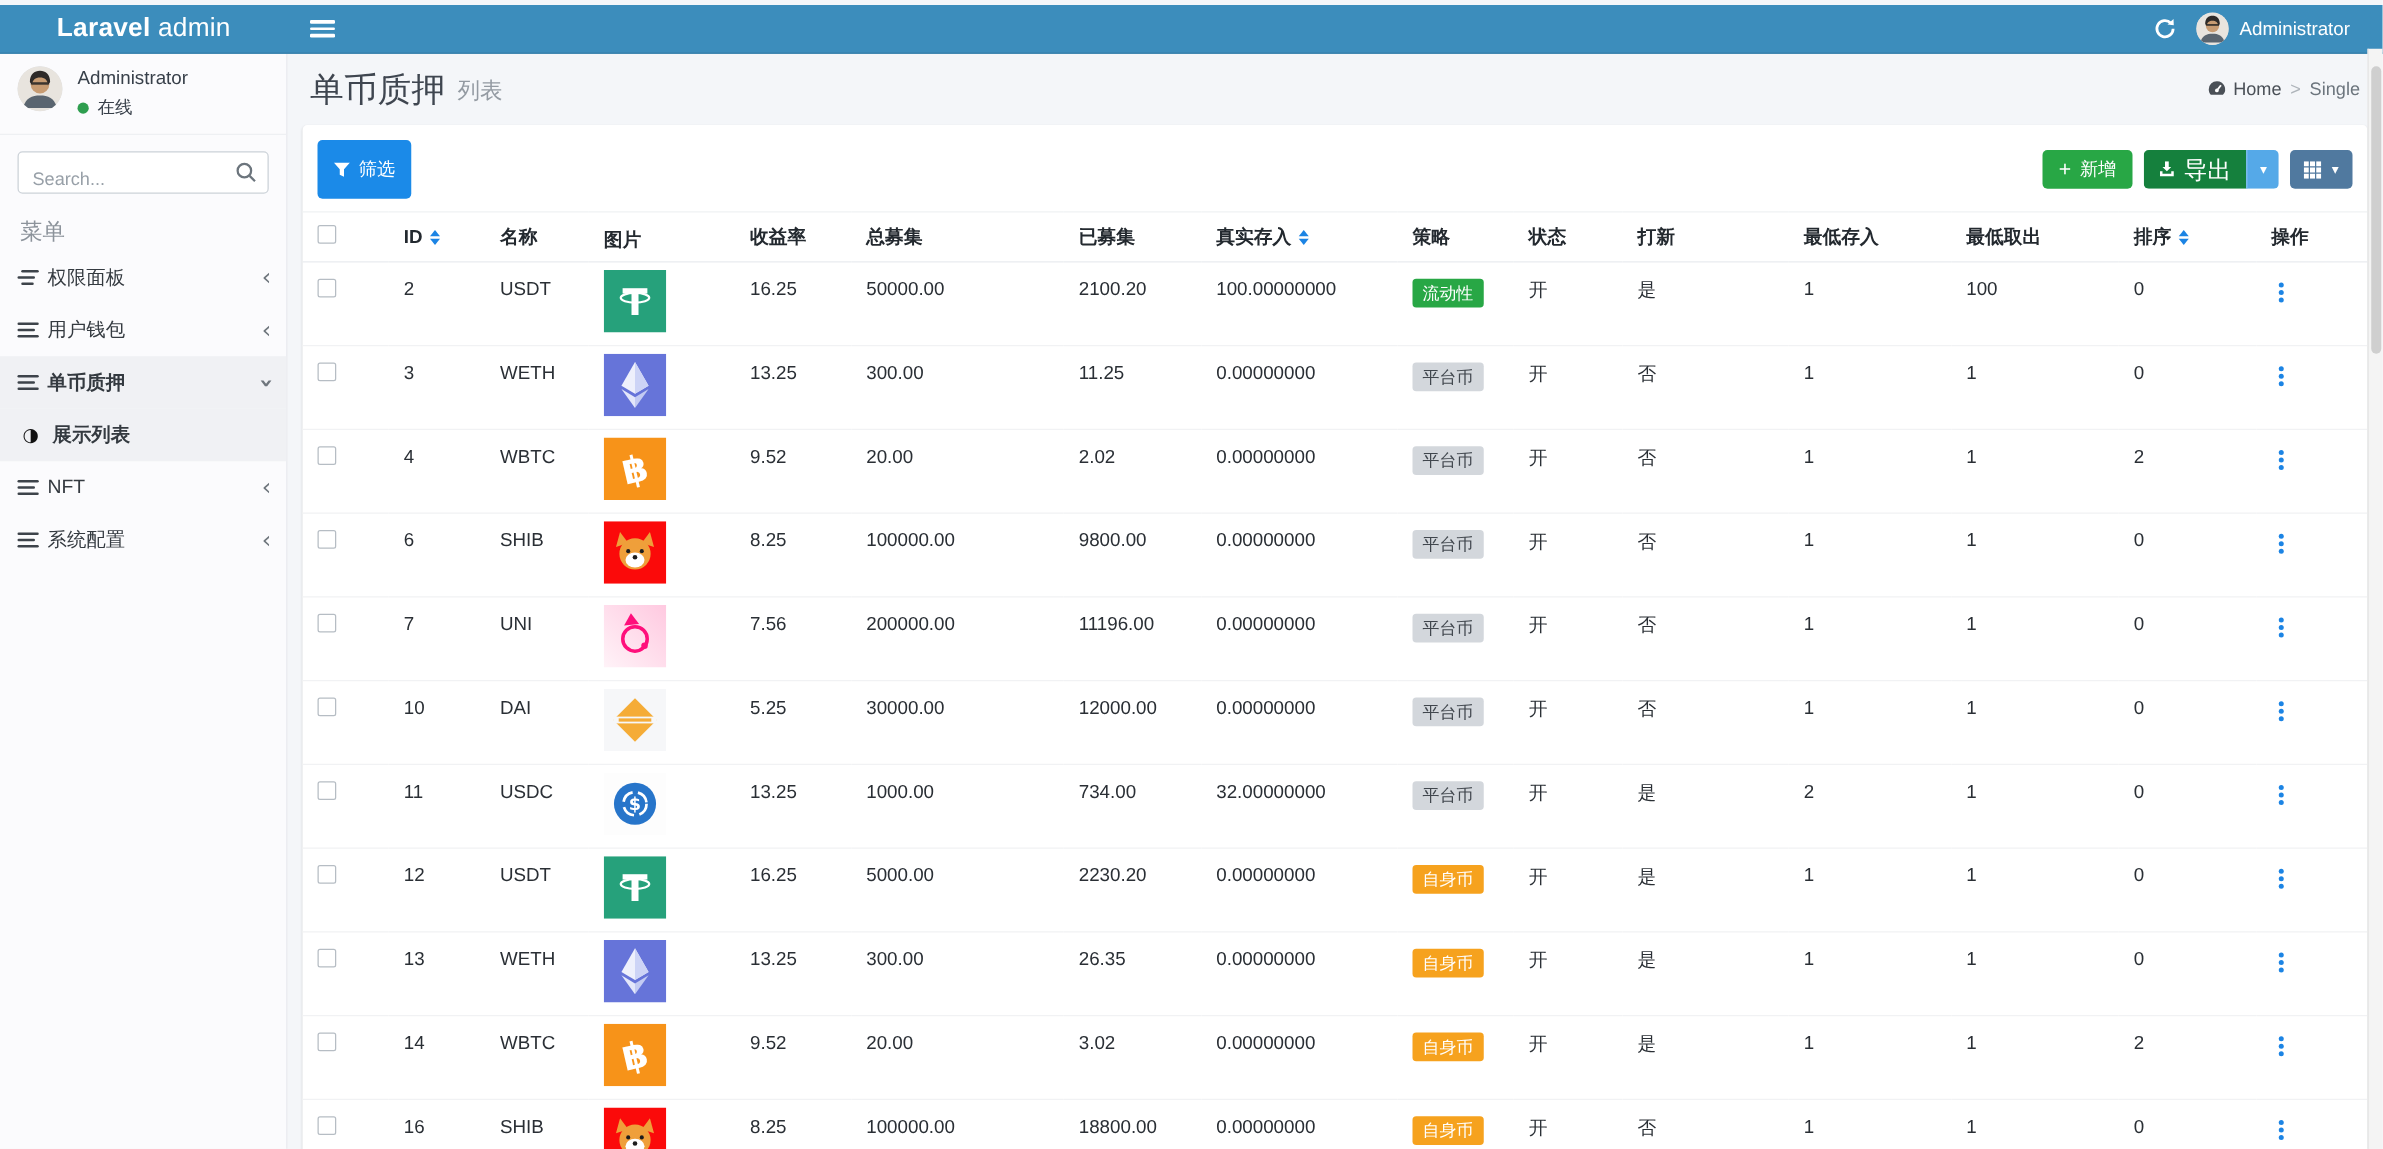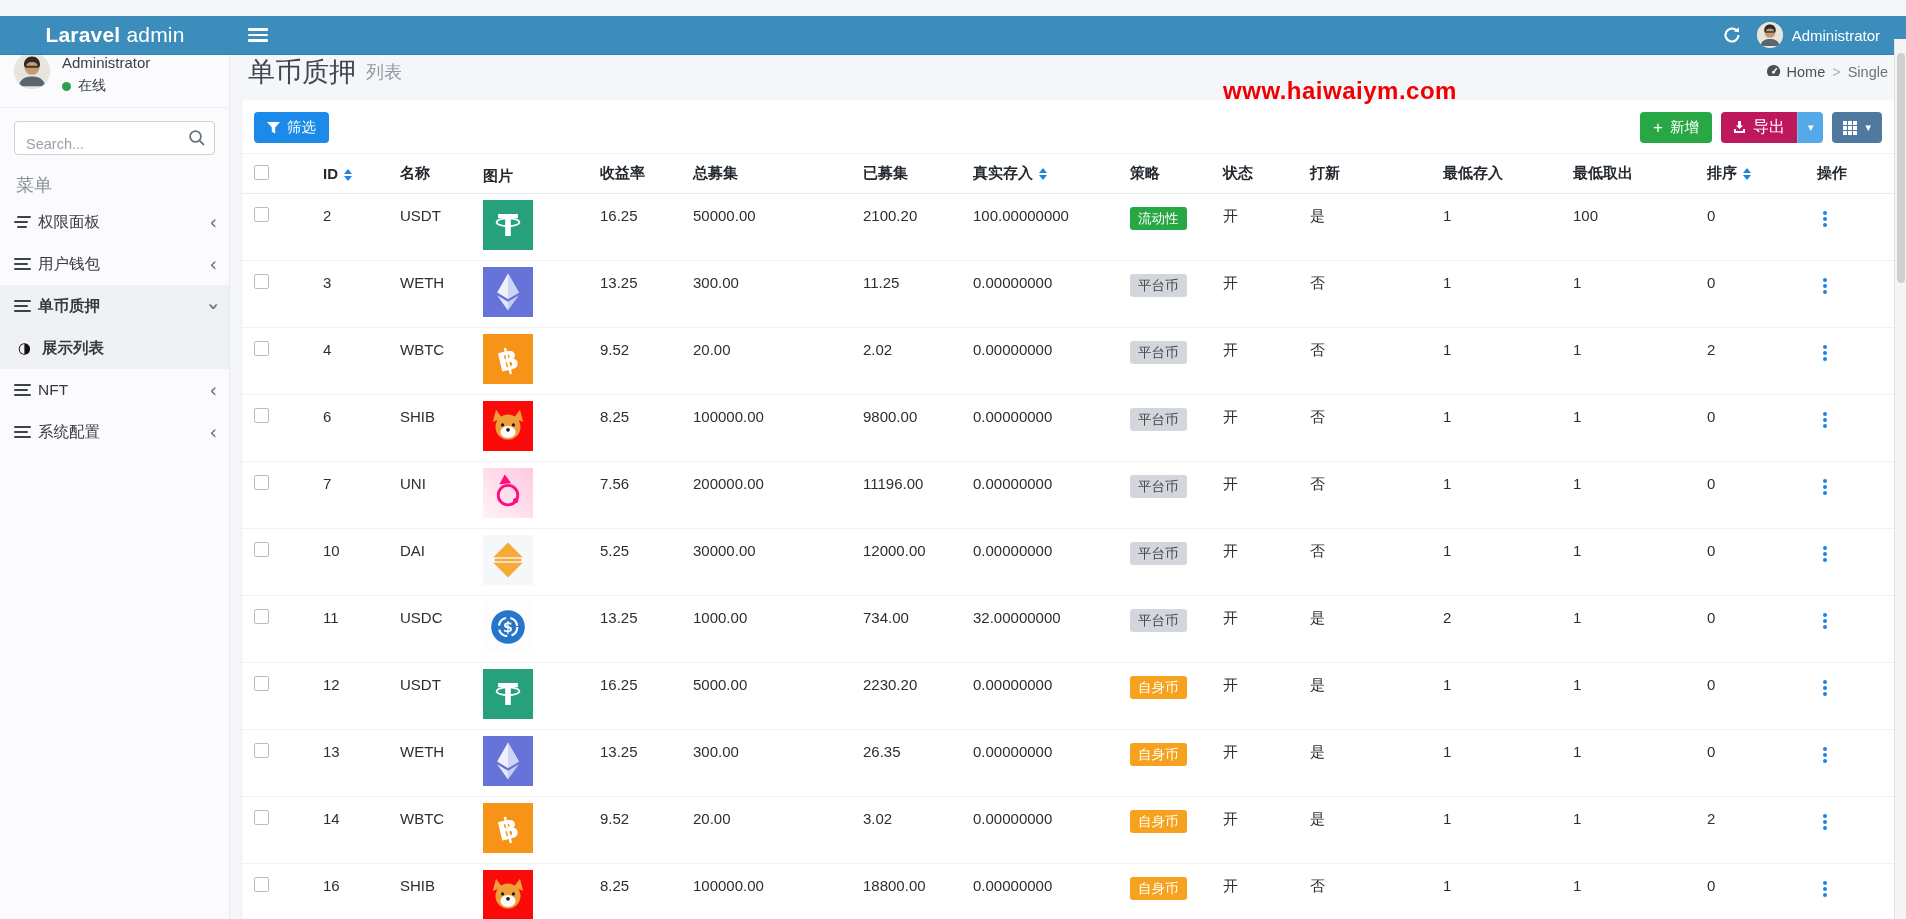--- a/index.html
+++ b/index.html
@@ -6,7 +6,7 @@
   html,body { width:1906px; height:919px; overflow:hidden; font-family:"Liberation Sans",sans-serif; background:#f4f6f9; color:#212529; }
 
   
-  .navbar { position:absolute; top:16px; left:0; width:1906px; height:39px; background:#3c8dbc; display:flex; align-items:center; z-index:30; border-bottom:1px solid #367fa9; }
+  .navbar { position:absolute; top:4px; left:0; width:1906px; height:39px; background:#3c8dbc; display:flex; align-items:center; z-index:30; border-bottom:1px solid #367fa9; }
   .brand { width:230px; height:39px; display:flex; align-items:center; justify-content:center; color:#fff; font-size:21px; letter-spacing:.2px; }
   .brand b { font-weight:700; margin-right:6px; }
   .brand span { font-weight:300; }

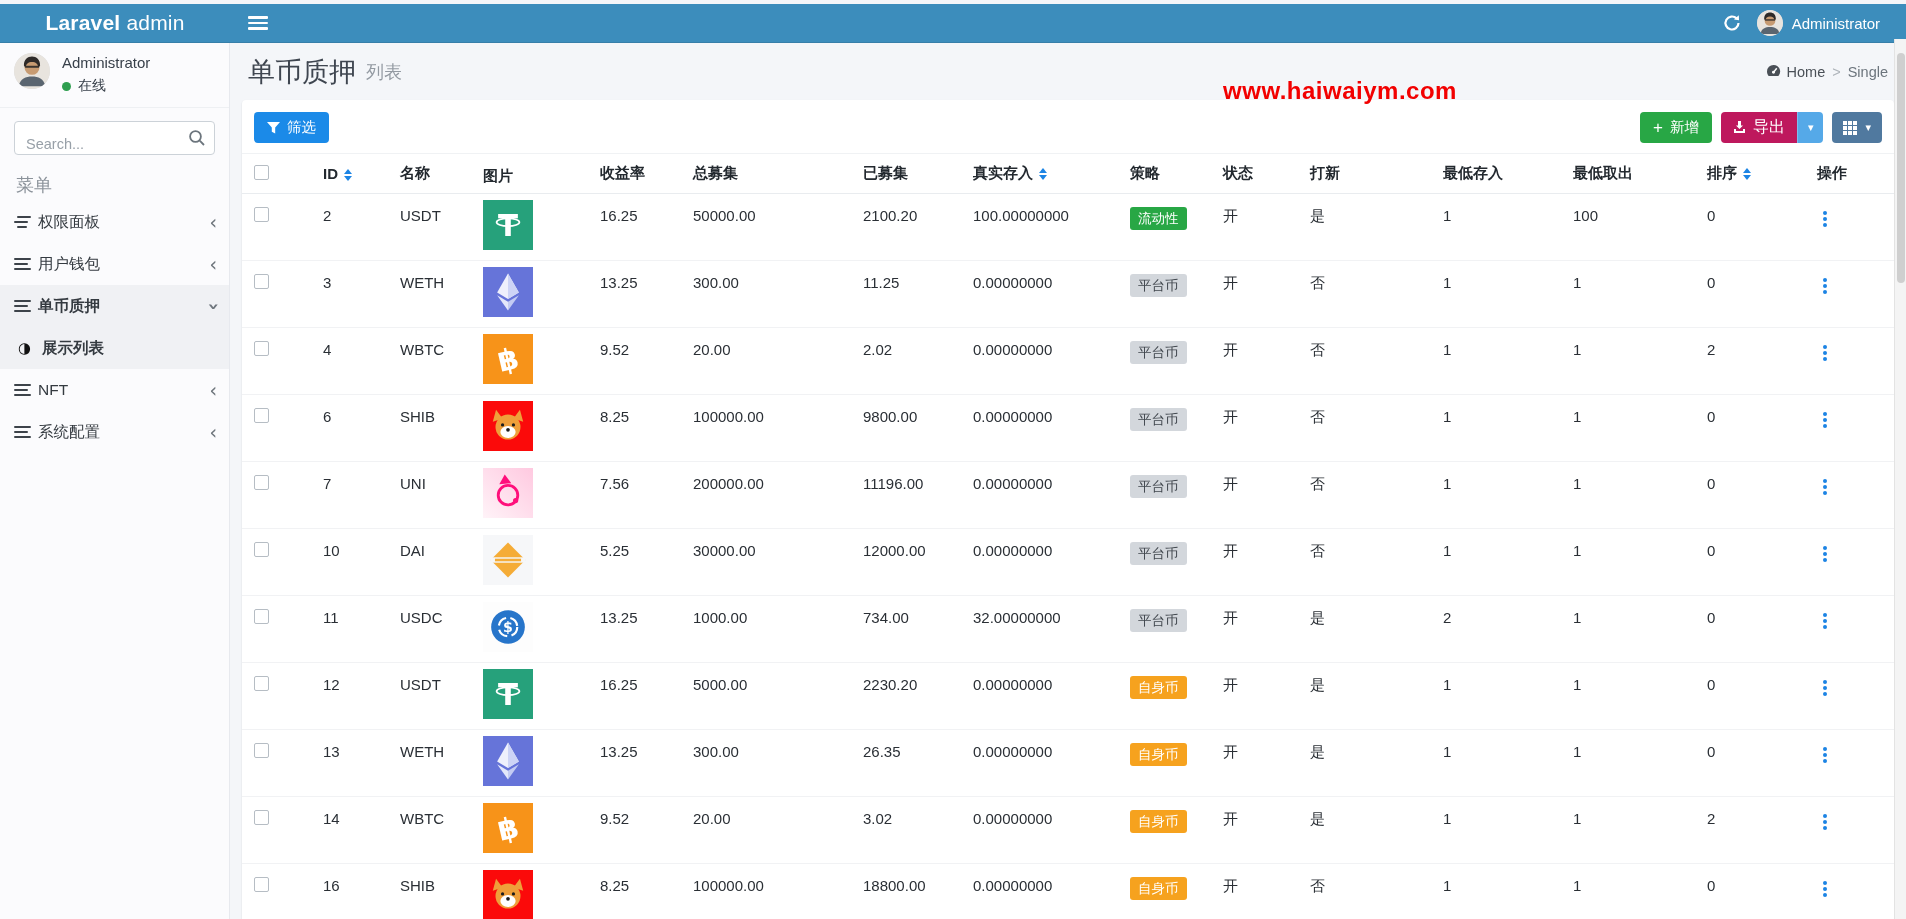--- a/index.html
+++ b/index.html
@@ -625,7 +625,6 @@
 </div>
 
 <div class="watermark">
-  <div class="wm-line2" style="color: rgb(242, 0, 0);">www.haiwaiym.com</div>
 </div>
 
 <div class="scrollbar">

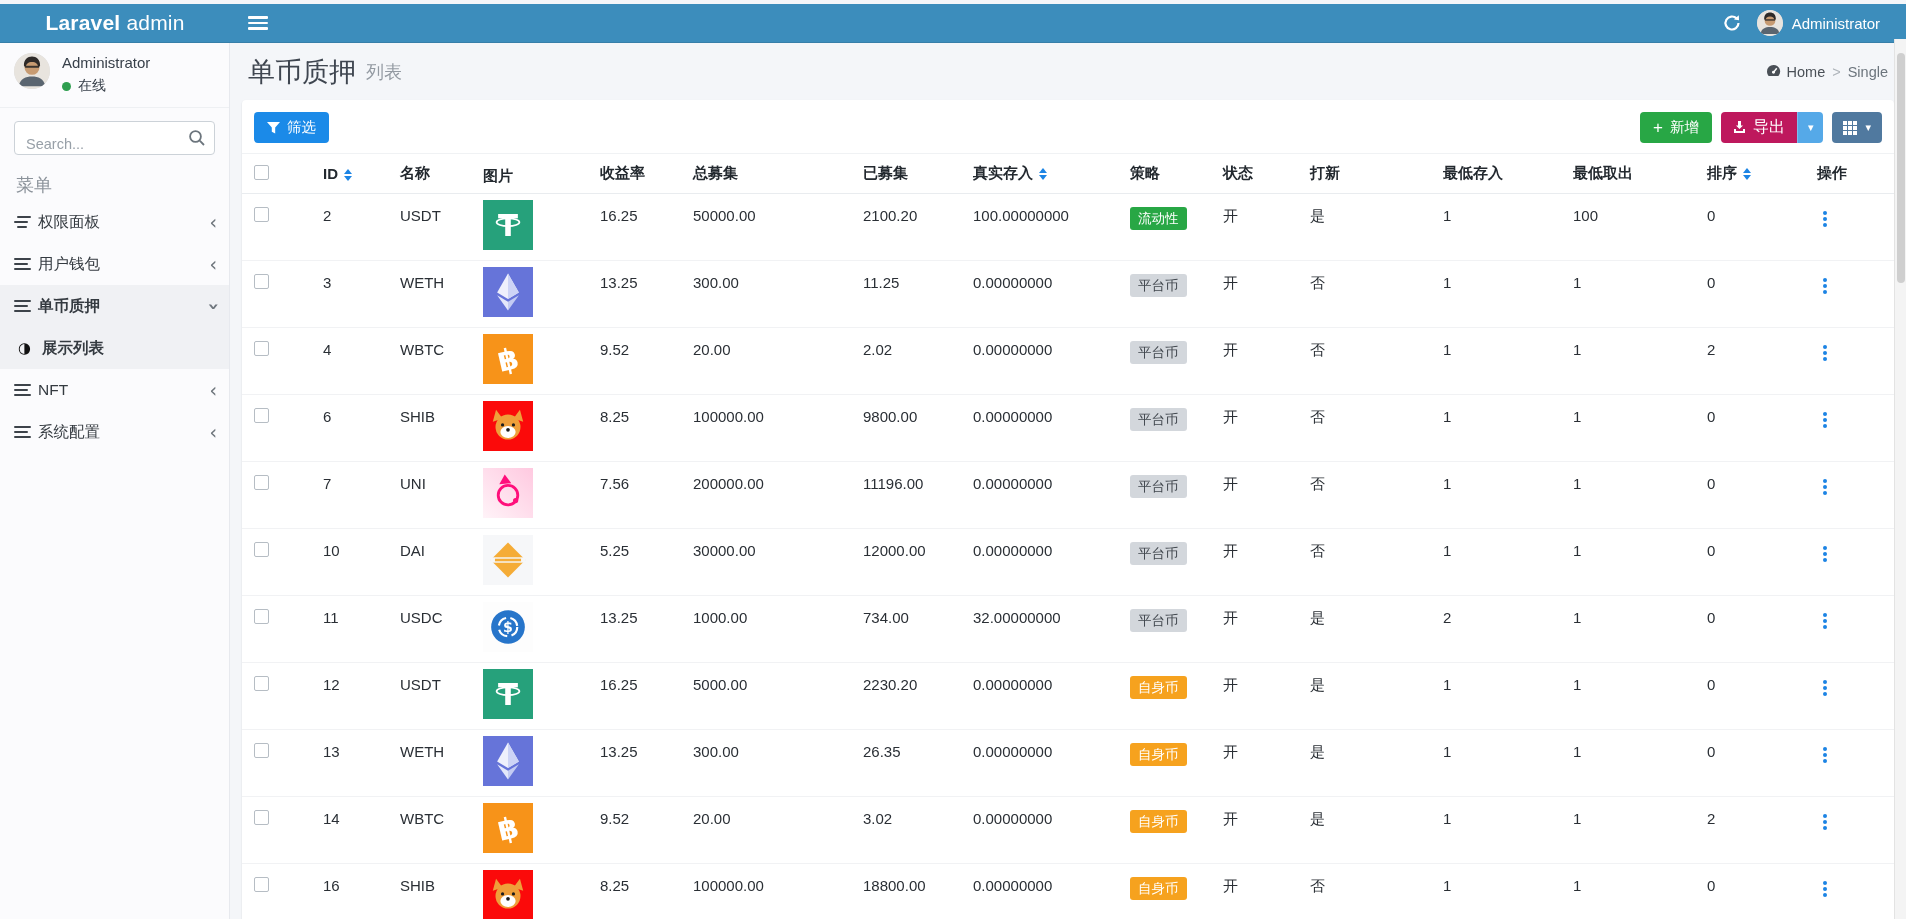--- a/index.html
+++ b/index.html
@@ -58,7 +58,7 @@
   .card { margin:0 12px; background:#fff; border-radius:4px; box-shadow:0 1px 2px rgba(0,0,0,.13); min-height:830px; }
   .card-toolbar { display:flex; align-items:center; padding:12px 12px 10px 12px; }
   .btn { border:none; border-radius:4px; font-size:14.5px; display:inline-flex; align-items:center; gap:7px; cursor:pointer; font-family:"Liberation Sans",sans-serif; }
-  .btn-filter { background:#1b8ae8; color:#fff; height:31px; padding:0 13px; }
+  .btn-filter { background:#1b8ae8; color:#fff; height:47px; padding:0 13px; }
   .toolbar-right { margin-left:auto; display:flex; align-items:center; gap:9px; }
   .btn-add { background:#28a745; color:#fff; height:31px; padding:0 13px; }
   .btn-export { display:inline-flex; height:31px; border-radius:4px; overflow:hidden; }

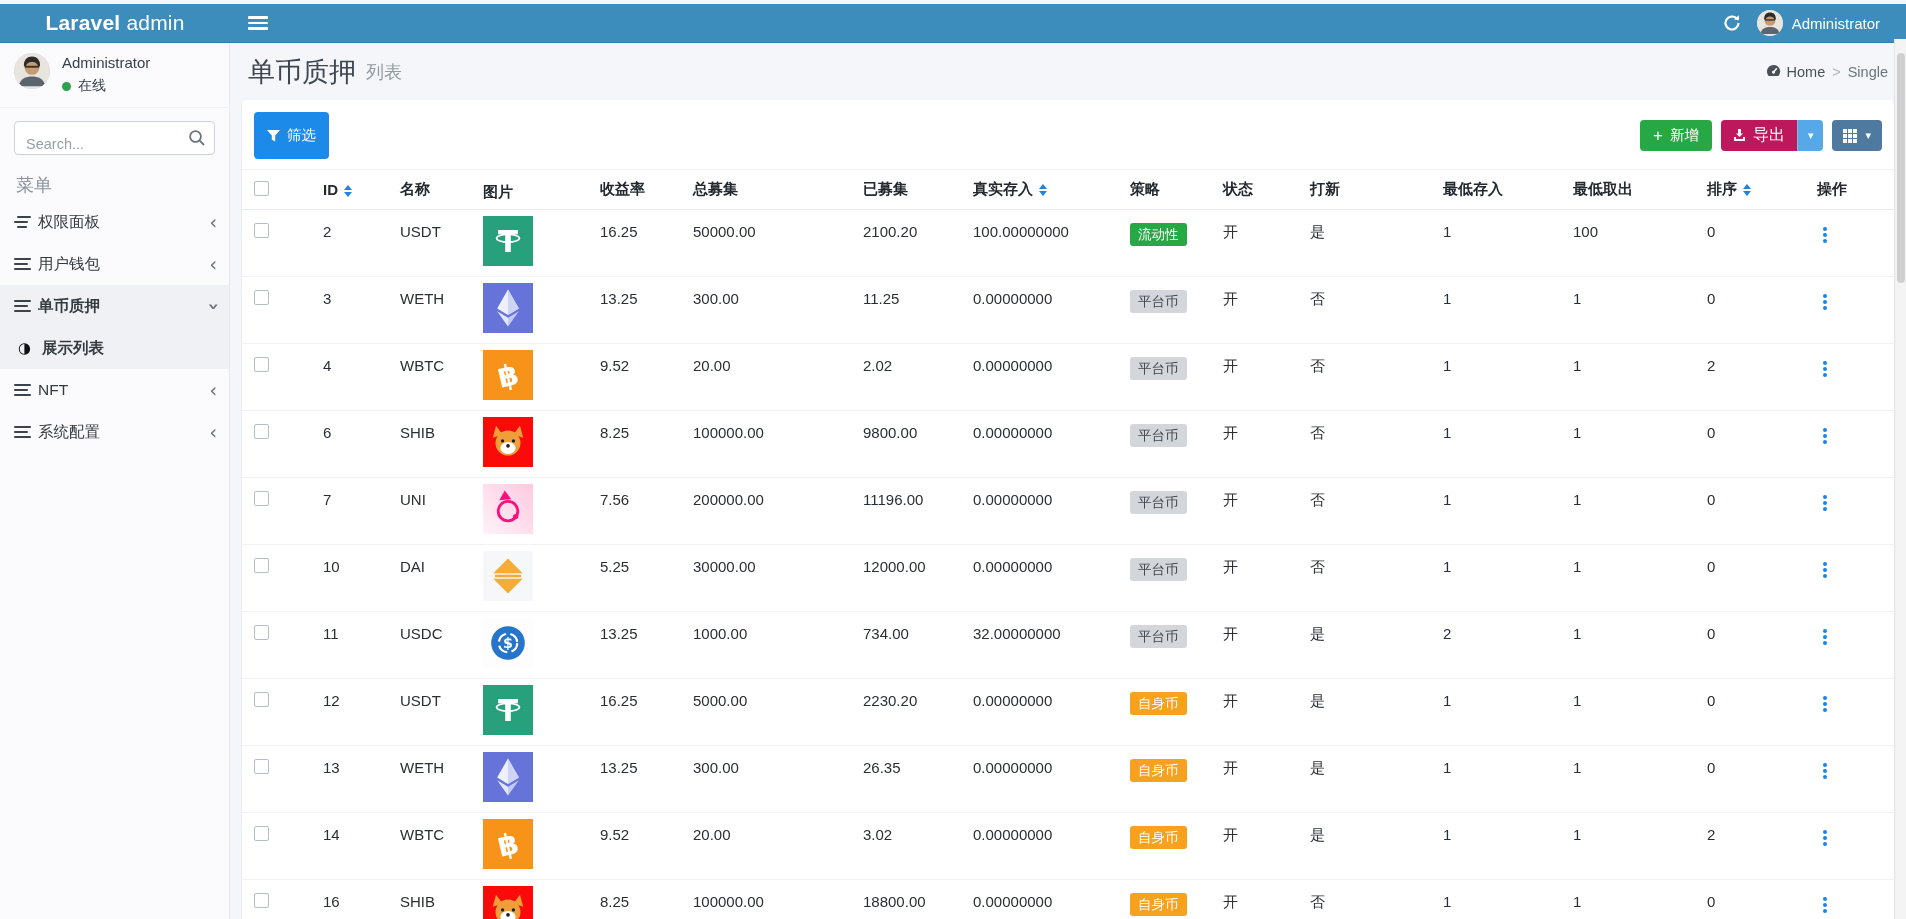--- a/index.html
+++ b/index.html
@@ -62,7 +62,7 @@
   .toolbar-right { margin-left:auto; display:flex; align-items:center; gap:9px; }
   .btn-add { background:#28a745; color:#fff; height:31px; padding:0 13px; }
   .btn-export { display:inline-flex; height:31px; border-radius:4px; overflow:hidden; }
-  .btn-export .main { background:#be185d; color:#fff; display:flex; align-items:center; gap:7px; padding:0 12px; font-size:16px; cursor:pointer; }
+  .btn-export .main { background:#15803d; color:#fff; display:flex; align-items:center; gap:7px; padding:0 12px; font-size:19px; cursor:pointer; }
   .btn-export .caret-part { background:#55a9e8; border-left:1px solid #7dbdee; color:#fff; display:flex; align-items:center; padding:0 10px; cursor:pointer; }
   .btn-grid { background:#50799f; color:#fff; height:31px; padding:0 11px; gap:8px; }
   .caret { font-size:11px; line-height:1; font-family:"DejaVu Sans",sans-serif; }

